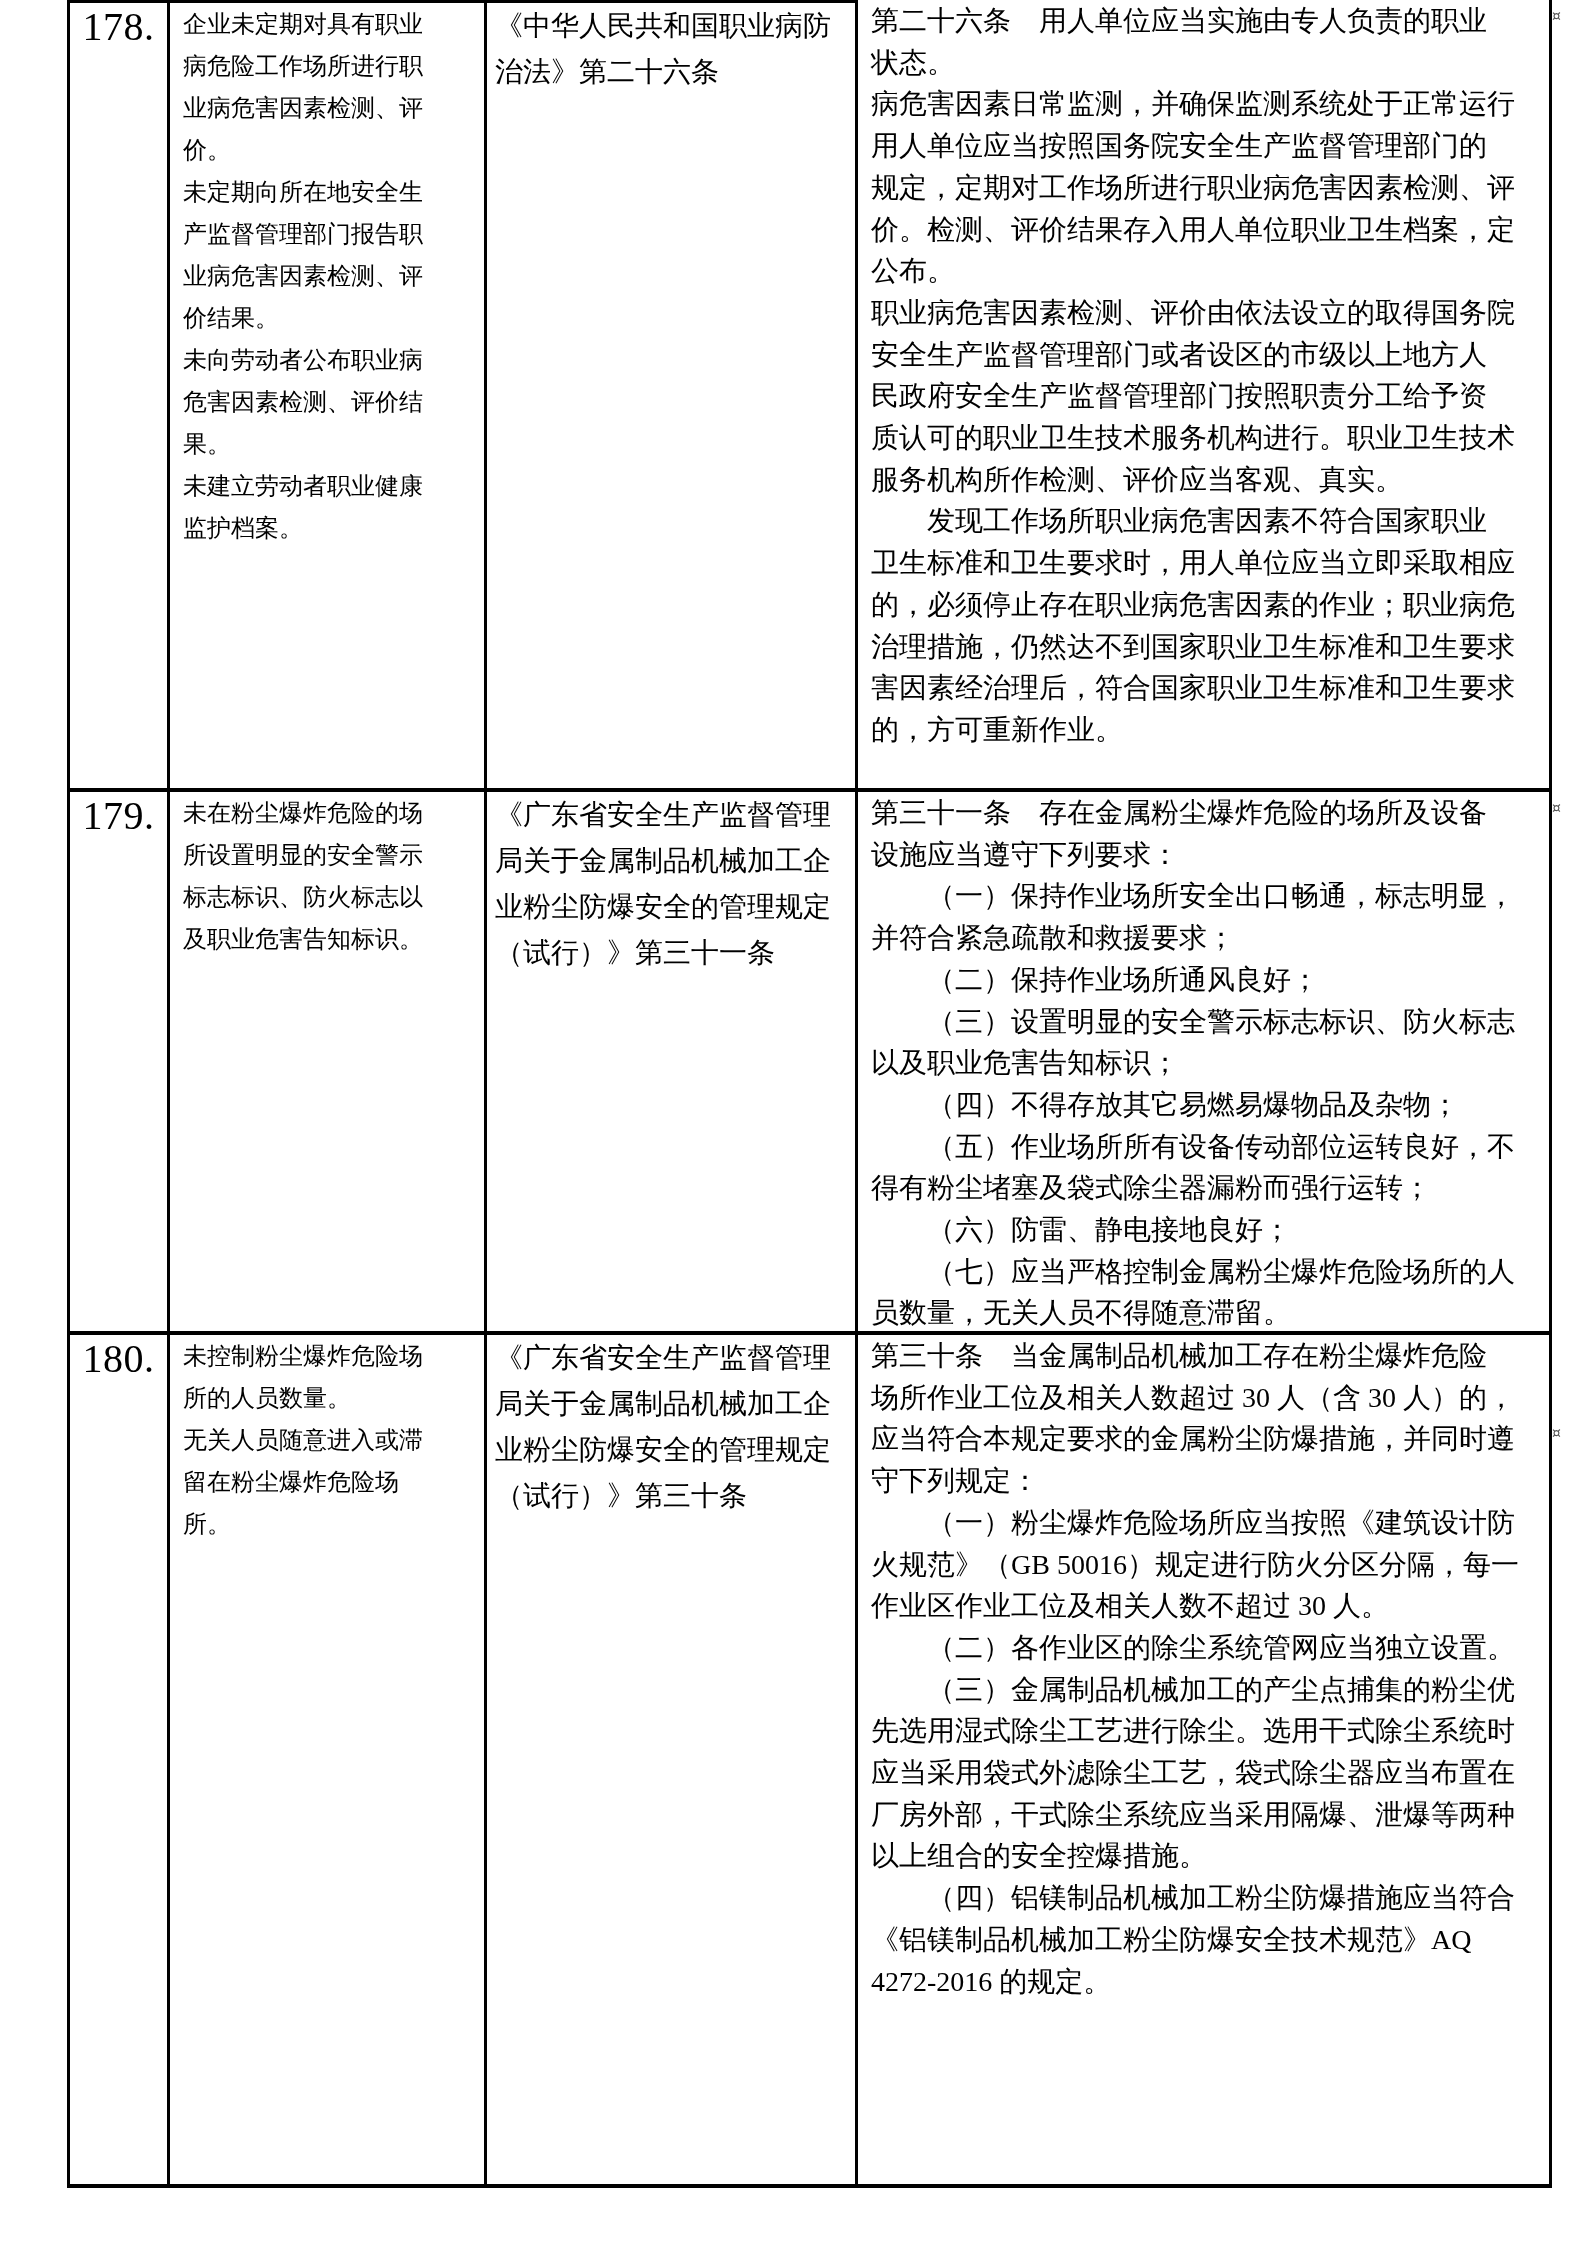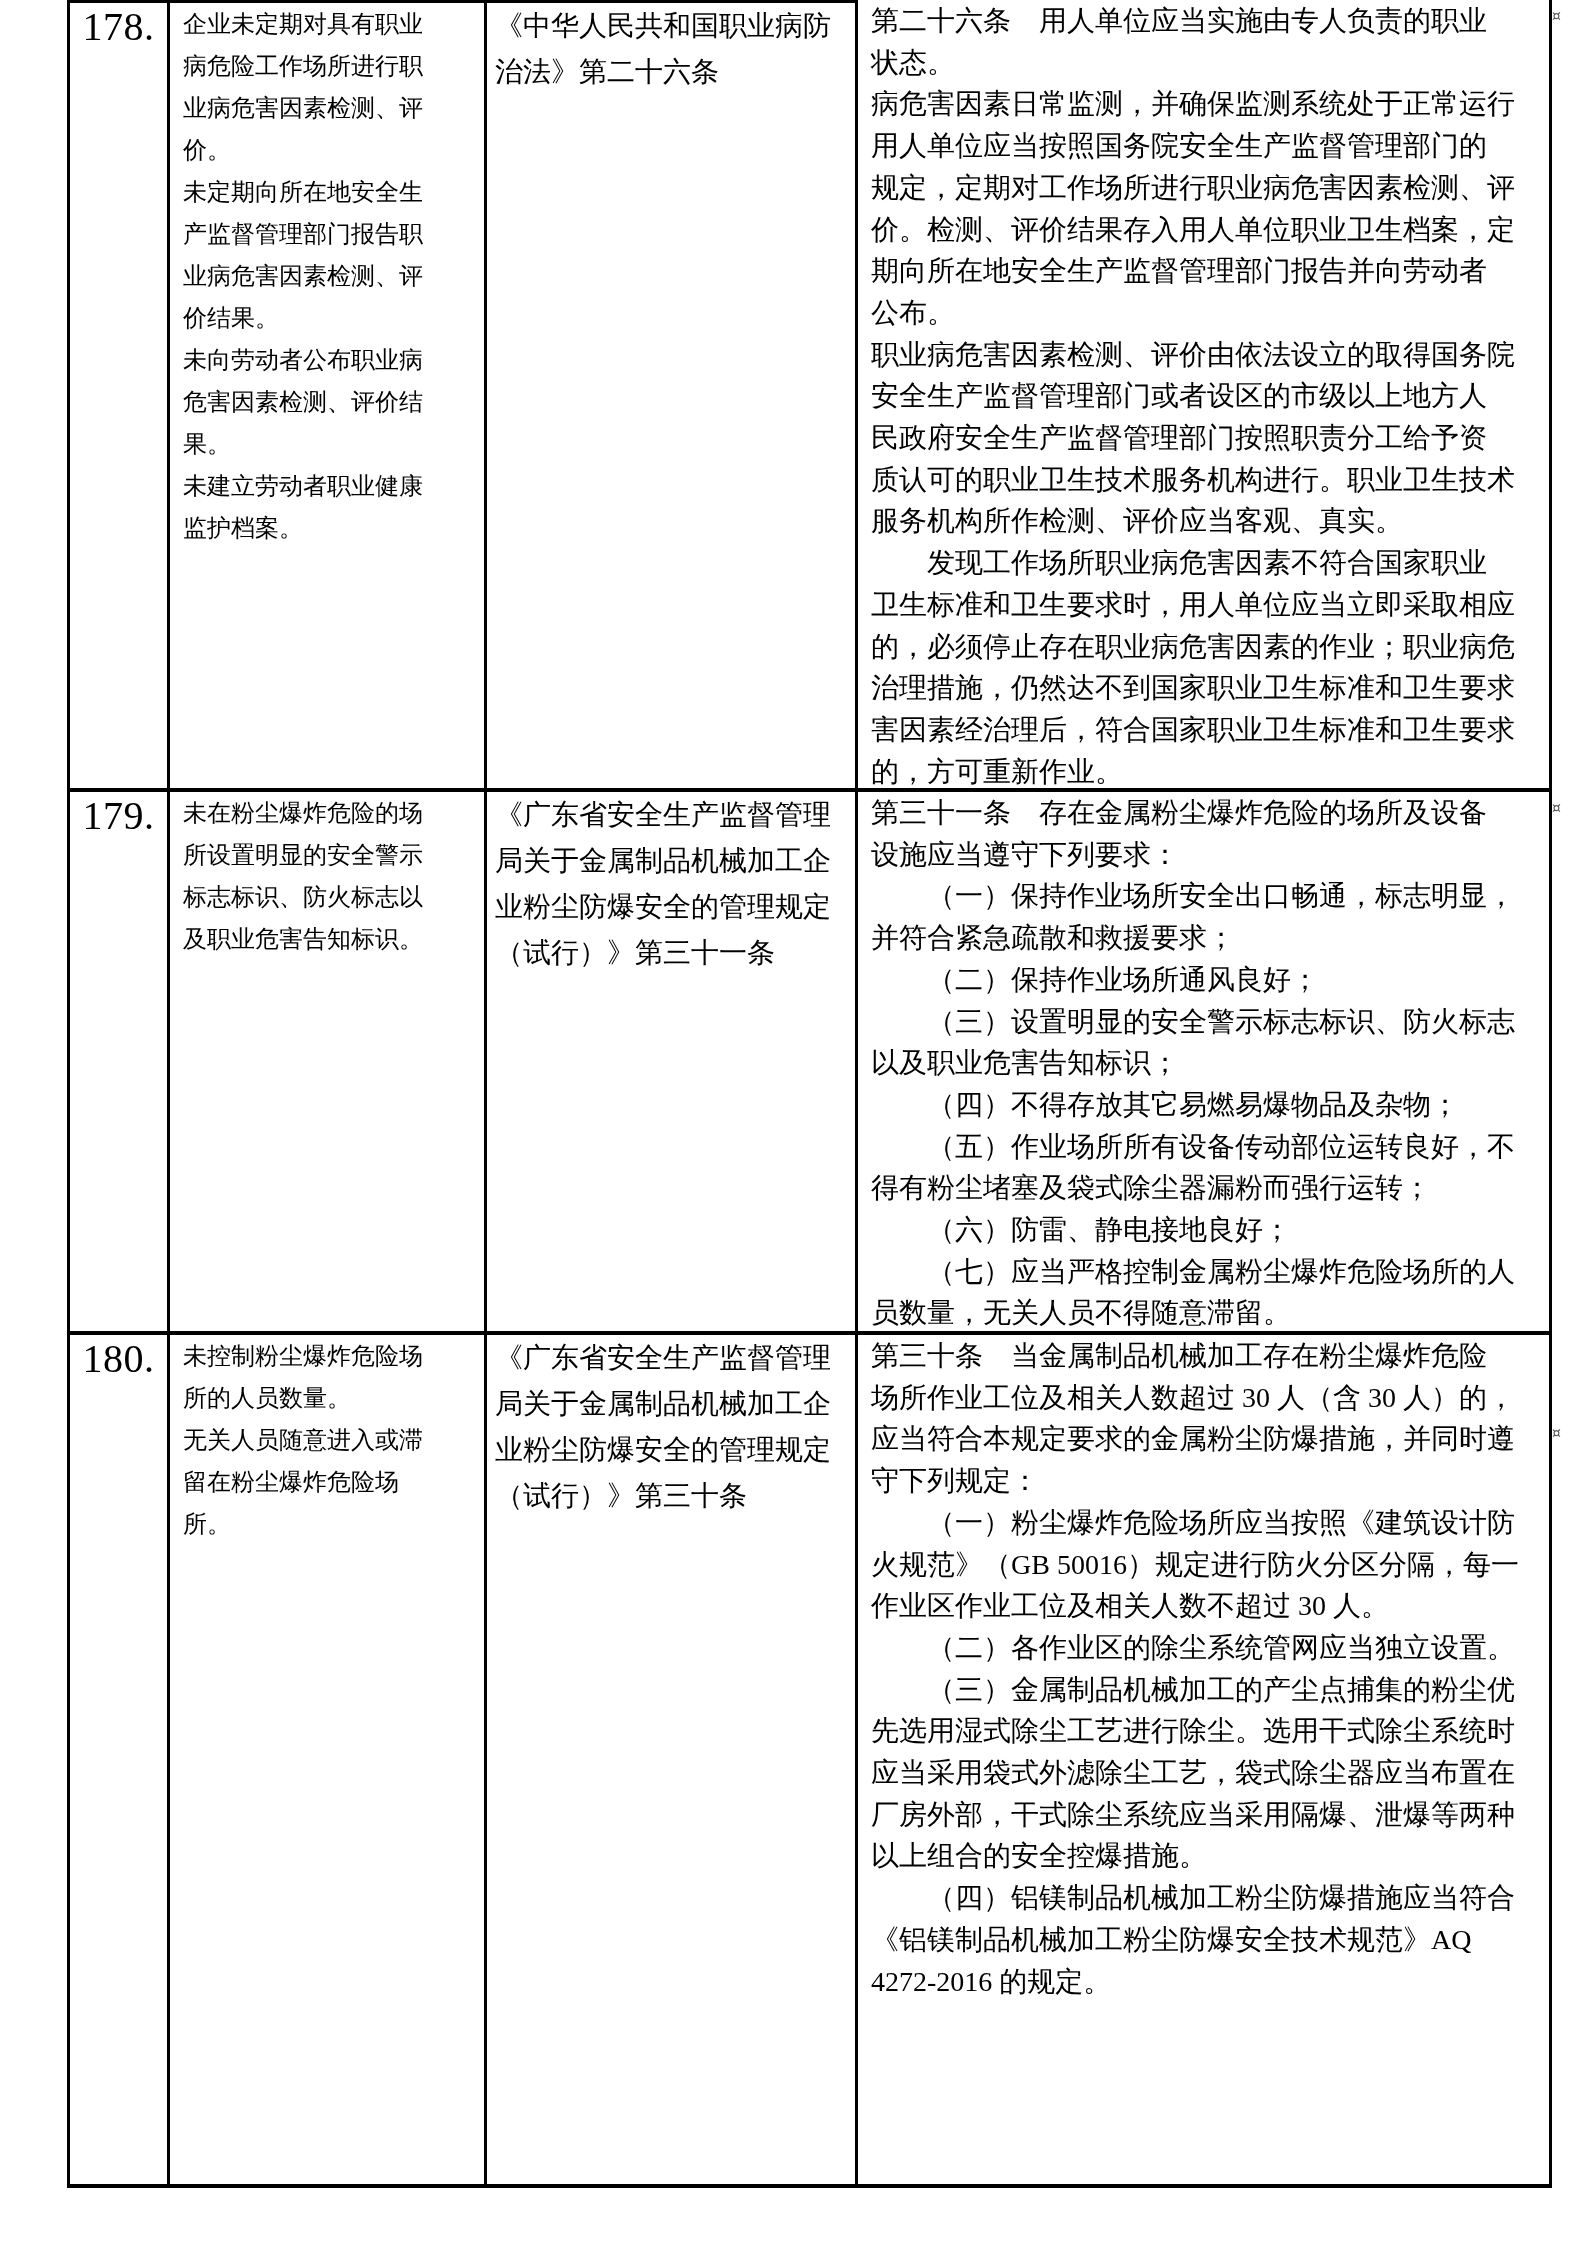--- a/index.html
+++ b/index.html
@@ -99,7 +99,6 @@
         <div class="ln">用人单位应当按照国务院安全生产监督管理部门的</div>
         <div class="ln">规定，定期对工作场所进行职业病危害因素检测、评</div>
         <div class="ln">价。检测、评价结果存入用人单位职业卫生档案，定</div>
-        <div class="ln">期向所在地安全生产监督管理部门报告并向劳动者</div>
         <div class="ln">公布。</div>
         <div class="ln">职业病危害因素检测、评价由依法设立的取得国务院</div>
         <div class="ln">安全生产监督管理部门或者设区的市级以上地方人</div>

